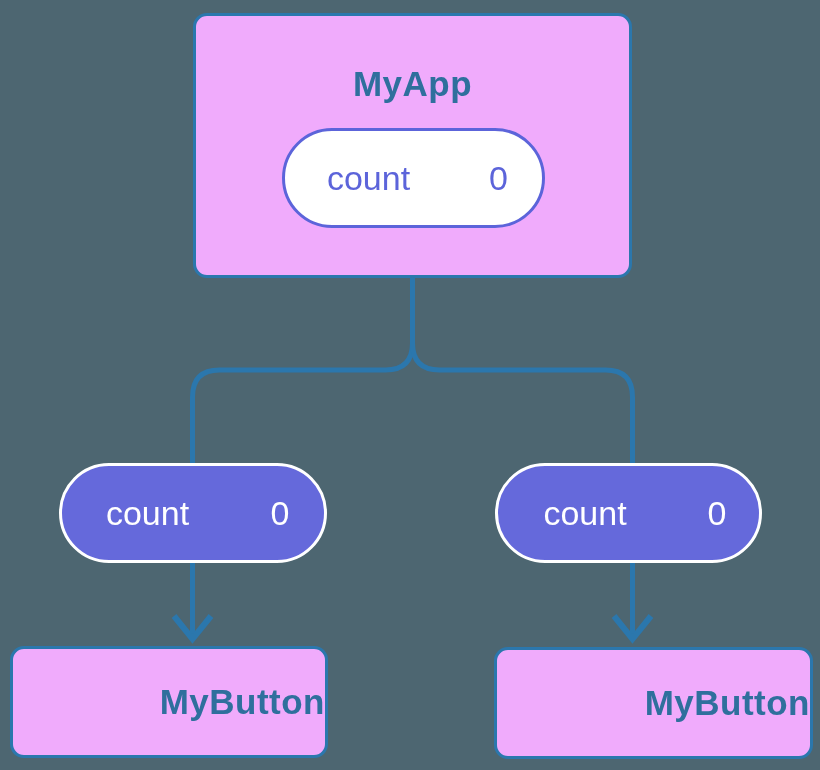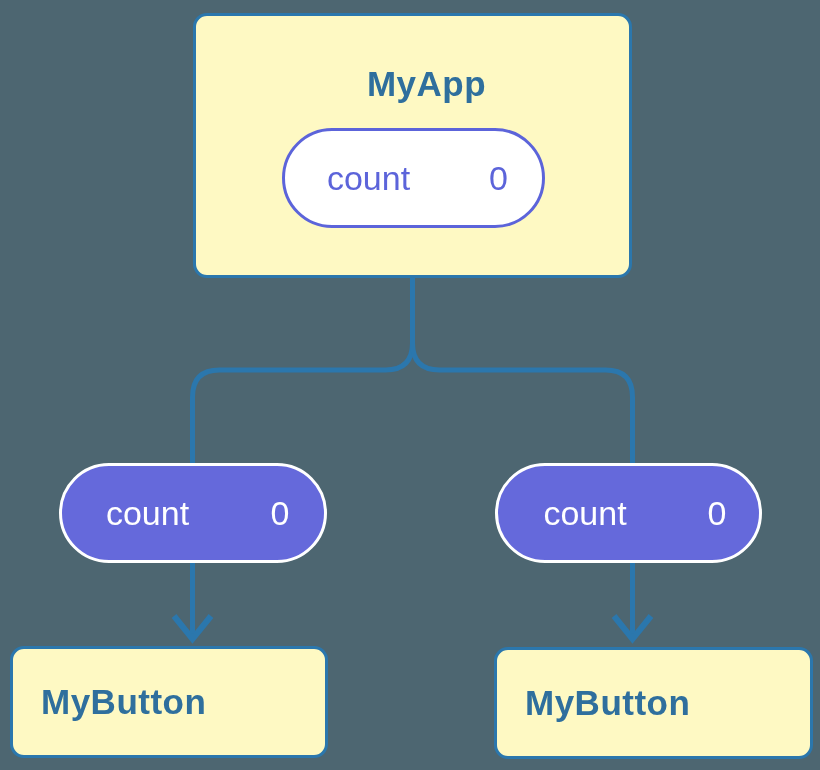--- a/index.html
+++ b/index.html
@@ -23,11 +23,10 @@
   }
   .node-box {
     position: absolute;
-    background: #fef9c3;
+    background: #f0abfc;
     border: 3px solid #2b77ad;
     border-radius: 14px;
     box-sizing: border-box;
-    padding-left: 28px;
   }
   .node-box.root {
     left: 193px;

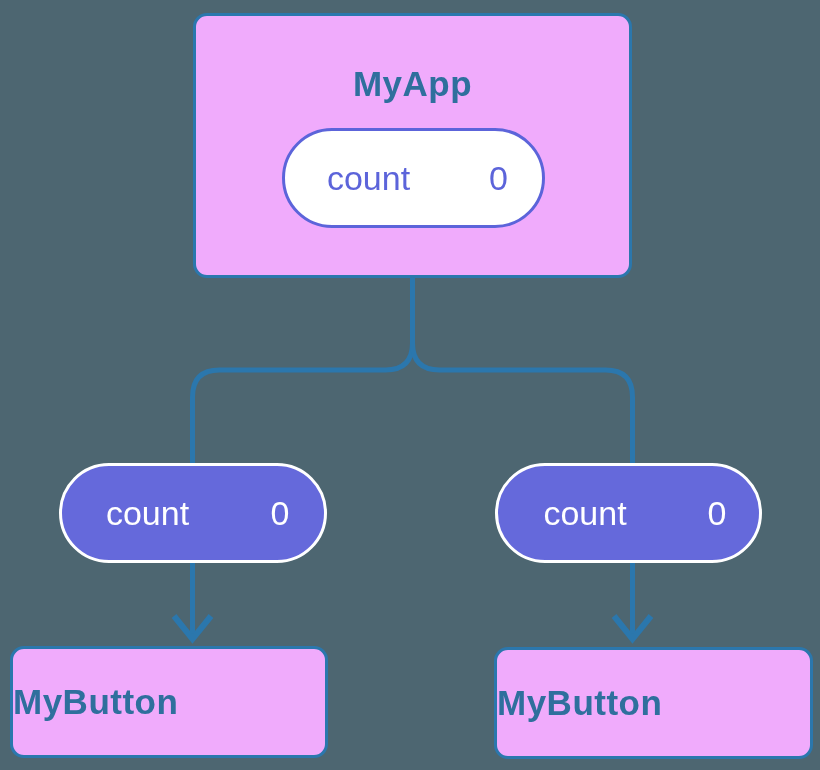--- a/index.html
+++ b/index.html
@@ -37,7 +37,7 @@
   .node-box.leaf {
     display: flex;
     align-items: center;
-    justify-content: flex-start;
+    justify-content: flex-end;
   }
   .node-box.leaf-left {
     left: 10px;

